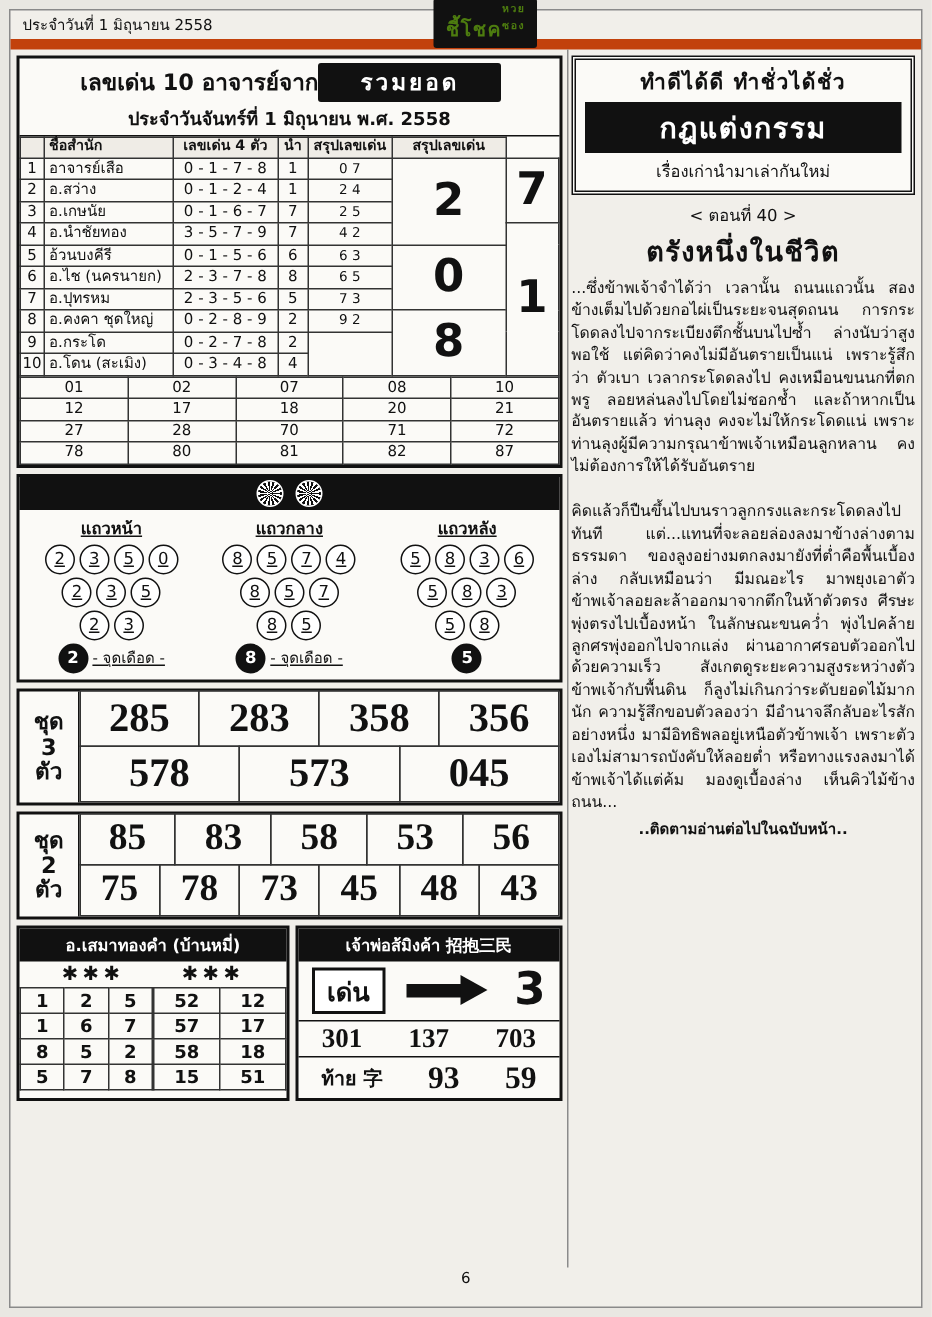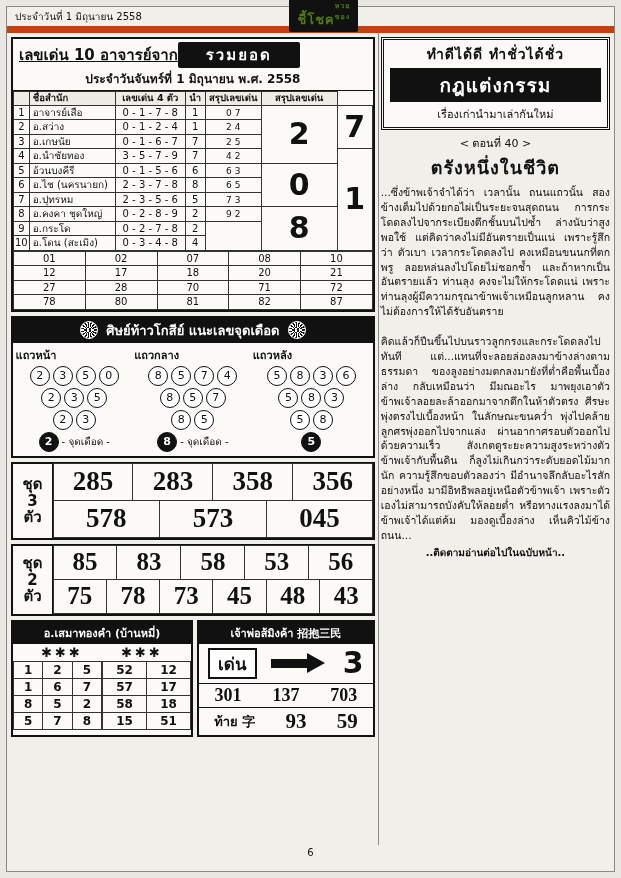--- a/index.html
+++ b/index.html
@@ -68,9 +68,8 @@
   .s1head {
     display: flex;
     align-items: center;
-    justify-content: flex-start;
+    justify-content: center;
     padding: 3px 4px 1px 6px;
-    text-decoration: underline;
   }
   .s1head .t { font-size: 15px; font-weight: bold; }
   .s1head .stamp {

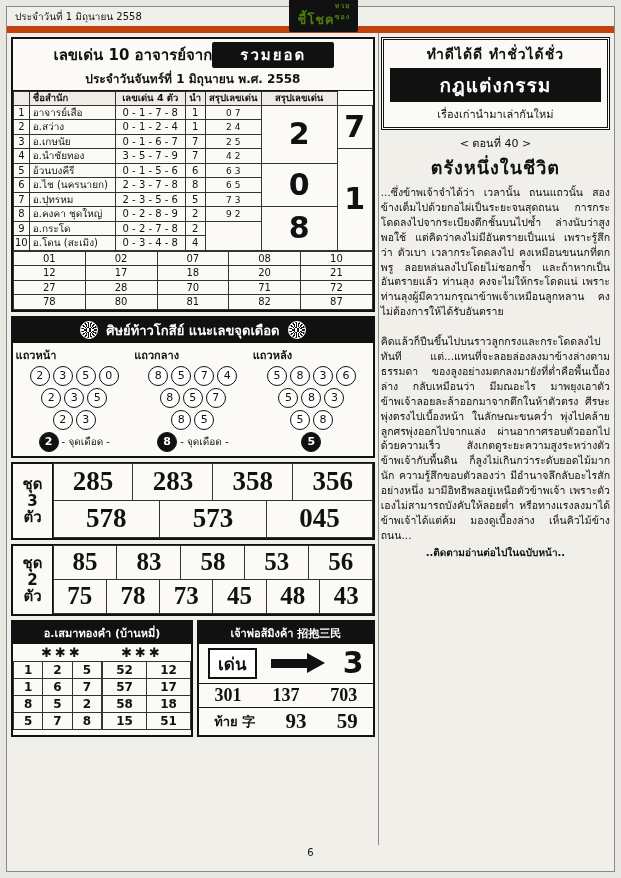--- a/index.html
+++ b/index.html
@@ -385,7 +385,6 @@
       <div class="box">
         <div class="s2title">
           <span class="flower"></span>
-          <span>ศิษย์ท้าวโกสีย์ แนะเลขจุดเดือด</span>
           <span class="flower"></span>
         </div>
         <div class="cols3">

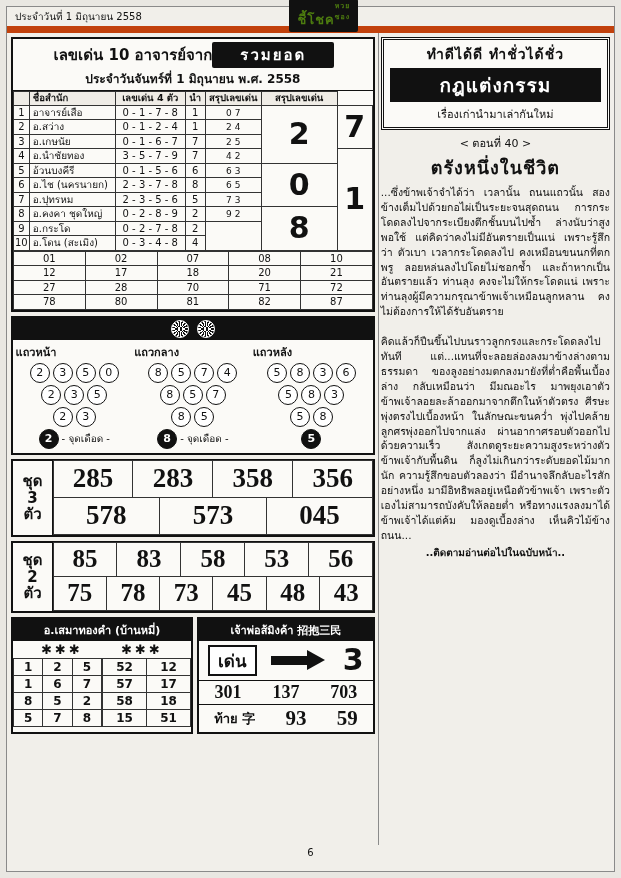--- a/index.html
+++ b/index.html
@@ -130,7 +130,7 @@
     justify-content: space-around;
     padding: 3px 2px 2px 2px;
   }
-  .colblk { text-align: left; width: 33%; }
+  .colblk { text-align: center; width: 33%; text-decoration: underline; }
   .colblk .lbl { font-size: 11px; font-weight: bold; margin-bottom: 2px; }
   .rowc { display:flex; justify-content:center; gap: 3px; margin-bottom: 2px;}
   .circ {

